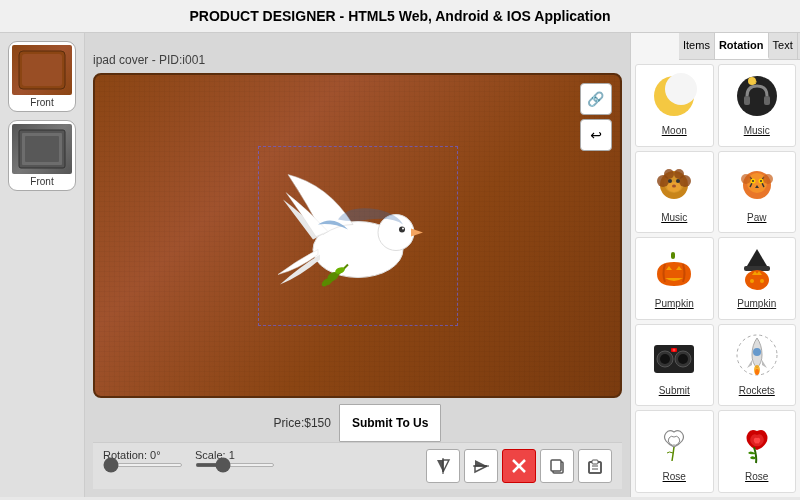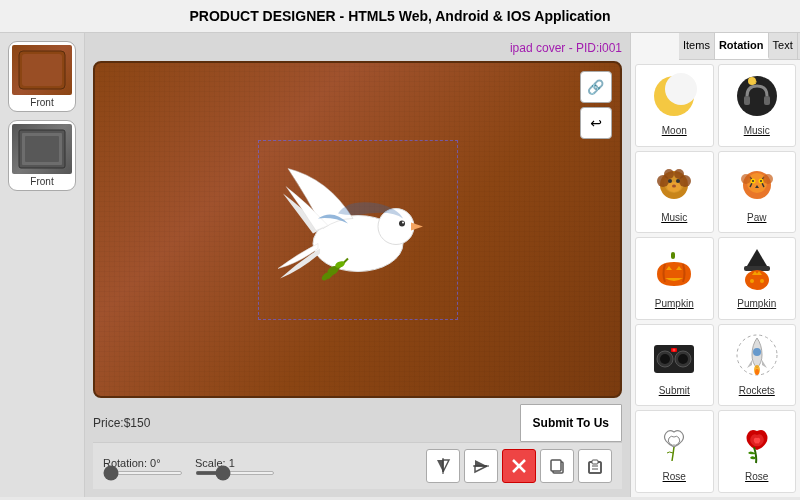--- a/index.html
+++ b/index.html
@@ -19,7 +19,7 @@
 
     .center-panel { flex: 1; display: flex; flex-direction: column; padding: 8px; background: #d8d8d8; }
 
-    .product-title { text-align: right; font-size: 12px; margin-bottom: 6px; color: #a21caf; }
+    .product-title { text-align: left; font-size: 12px; margin-bottom: 6px; color: #404040; margin-top: 12px; }
 
     .canvas-area { position: relative; flex: 1; background: linear-gradient(135deg, #8B4513 0%, #A0522D 30%, #8B4513 60%, #7a3b0f 100%); border: 2px solid #5a2d0c; border-radius: 8px; overflow: hidden; display: flex; align-items: center; justify-content: center; }
 

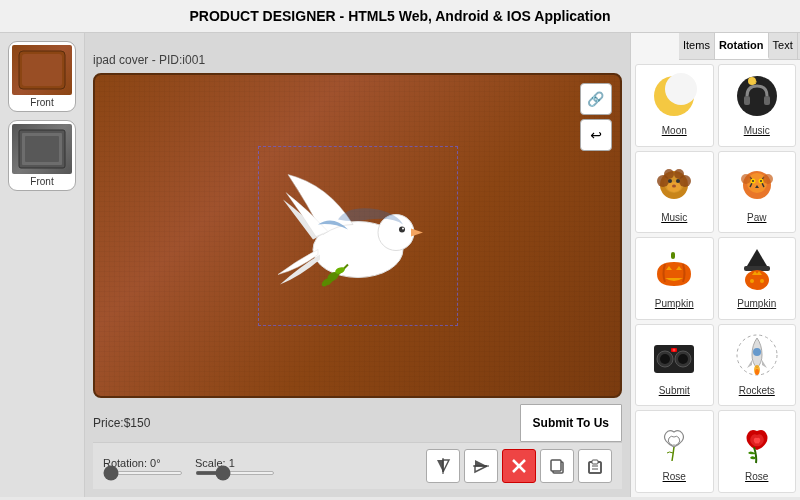--- a/index.html
+++ b/index.html
@@ -33,7 +33,7 @@
 
     .canvas-btn { width: 32px; height: 32px; background: white; border: 1px solid #aaa; border-radius: 4px; cursor: pointer; display: flex; align-items: center; justify-content: center; font-size: 14px; }
 
-    .price-submit { display: flex; align-items: center; justify-content: space-between; gap: 8px; margin-top: 6px; }
+    .price-submit { display: flex; align-items: center; justify-content: center; gap: 8px; margin-top: 6px; }
     .price-label { font-size: 12px; color: #333; }
     .submit-btn { background: white; border: 1px solid #aaa; border-radius: 1px; padding: 11px 12px; cursor: pointer; font-size: 12px; font-weight: bold; }
 

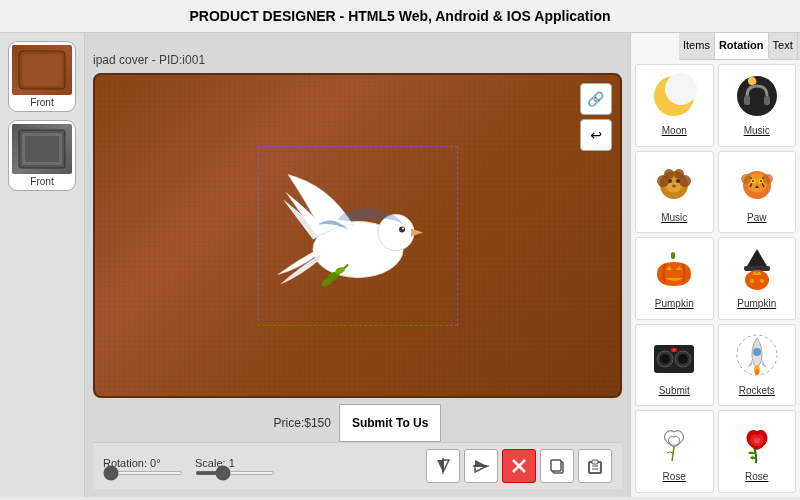--- a/index.html
+++ b/index.html
@@ -37,7 +37,7 @@
     .price-label { font-size: 12px; color: #333; }
     .submit-btn { background: white; border: 1px solid #aaa; border-radius: 1px; padding: 11px 12px; cursor: pointer; font-size: 12px; font-weight: bold; }
 
-    .bottom-toolbar { display: flex; align-items: center; gap: 12px; padding: 6px 10px; background: #e0e0e0; border-top: 1px solid #ccc; }
+    .bottom-toolbar { display: flex; gap: 12px; padding: 6px 10px; background: #e0e0e0; border-top: 1px solid #ccc; }
 
     .rotation-group, .scale-group { display: flex; flex-direction: column; align-items: flex-start; gap: 2px; }
     .control-label { font-size: 11px; color: #333; }

